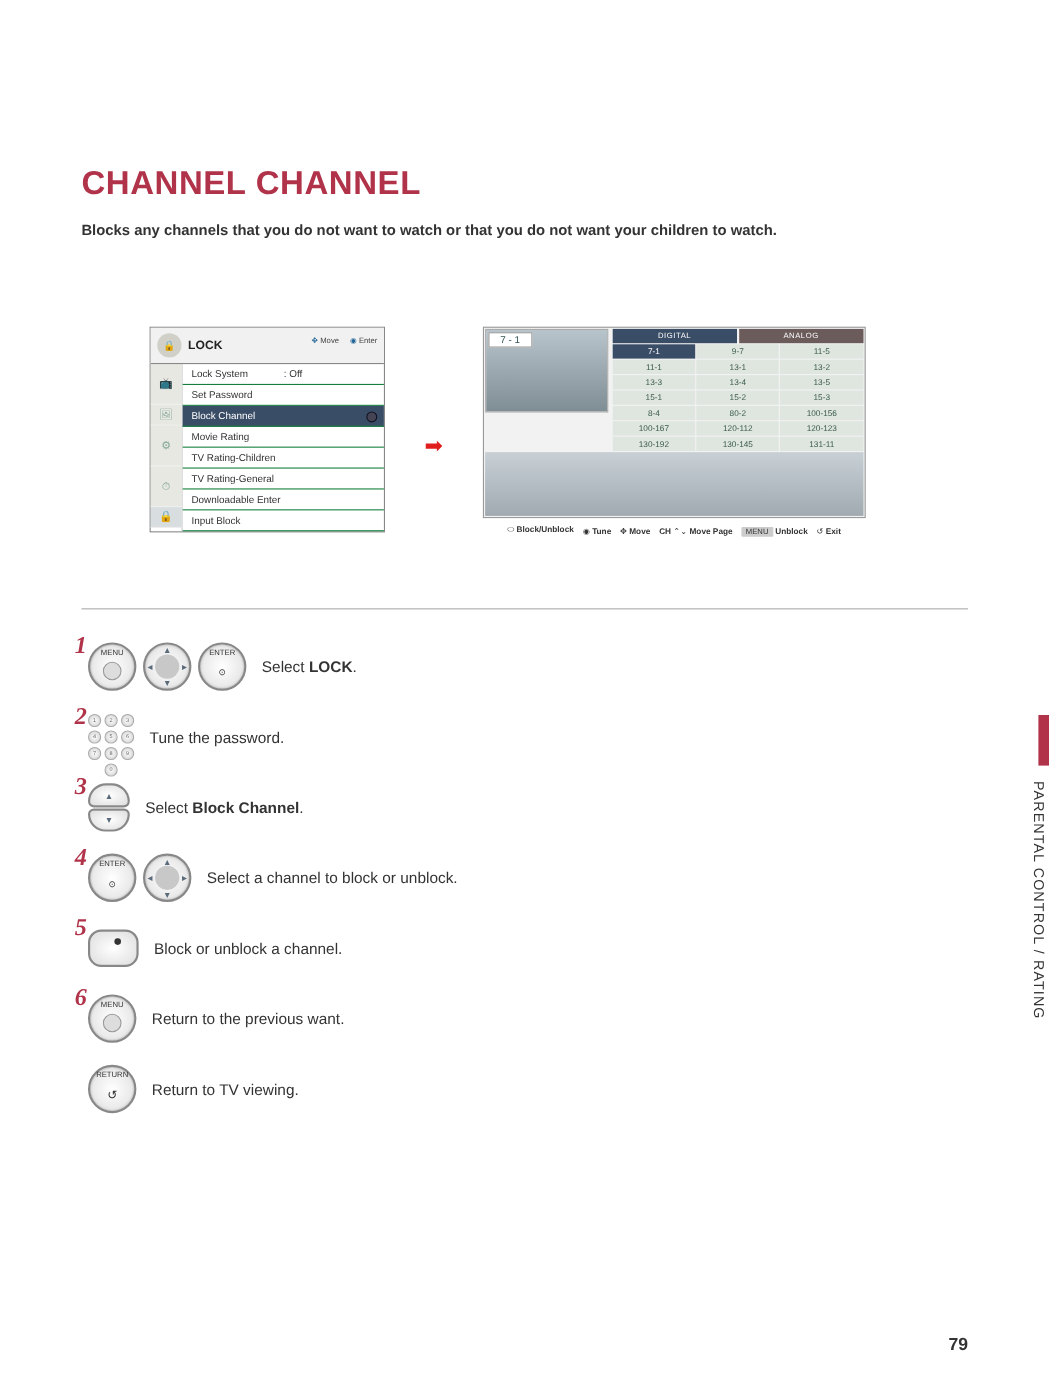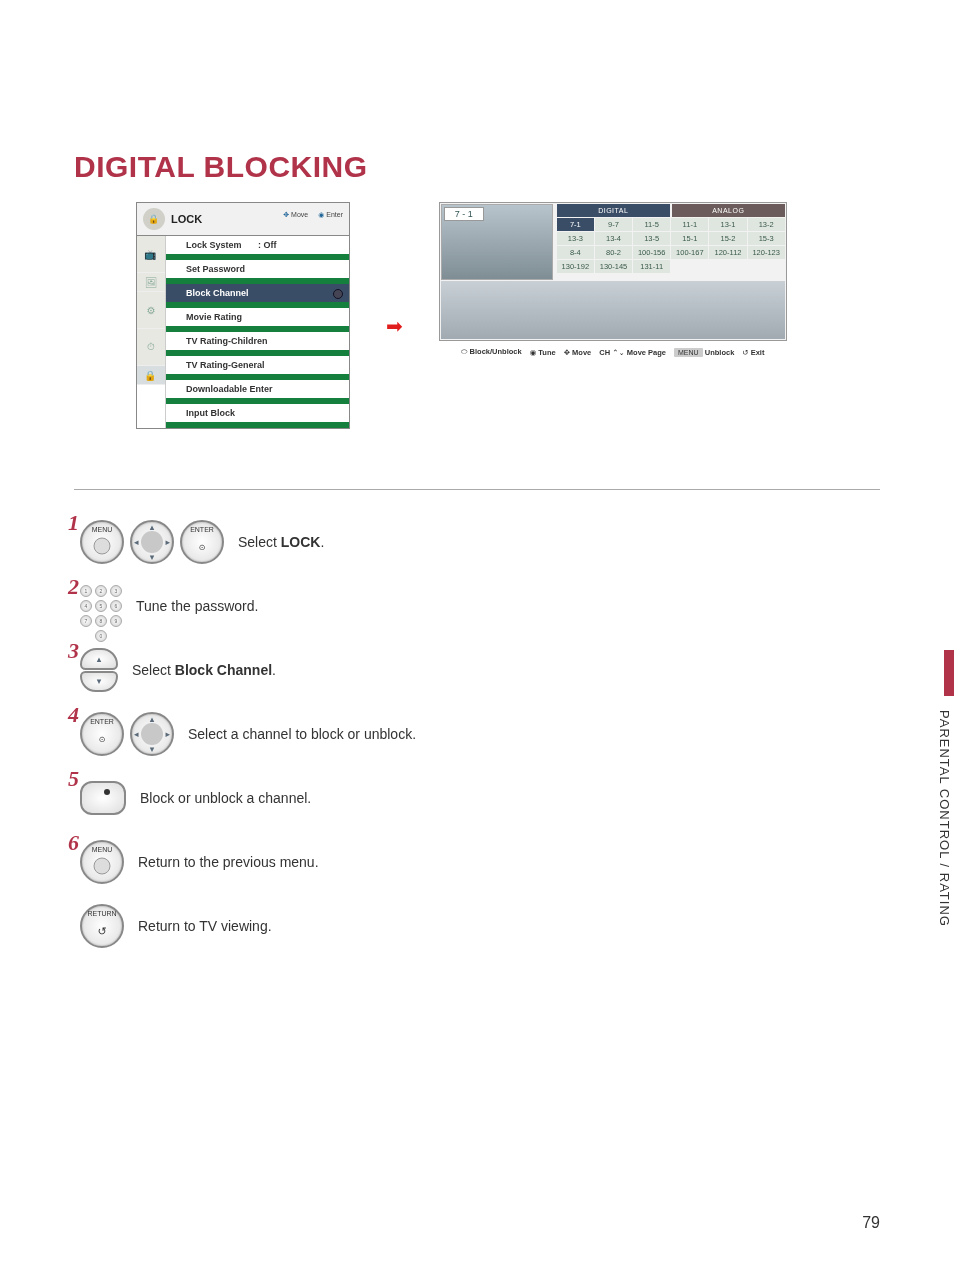--- a/index.html
+++ b/index.html
@@ -404,7 +404,7 @@
 <body>
 
 <div class="page">
-  <h1 class="title">DIGITAL BLOCKING</h1>
+  <h1 class="title">CHANNEL CHANNEL</h1>
 
   <div class="upper-illustration">
 

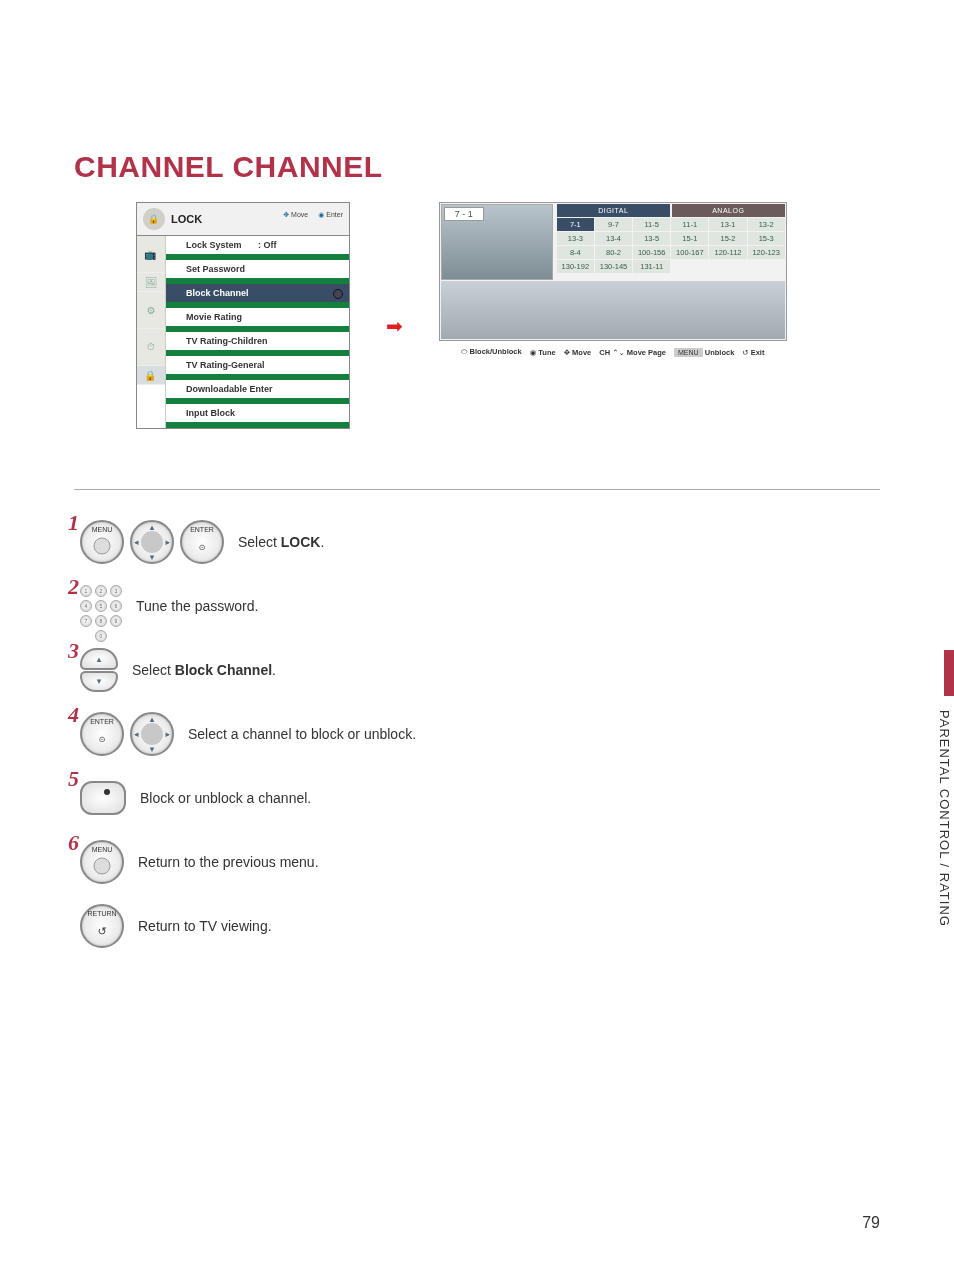--- a/index.html
+++ b/index.html
@@ -405,6 +405,7 @@
 
 <div class="page">
   <h1 class="title">CHANNEL CHANNEL</h1>
+  <div class="subtitle">Blocks any channels that you do not want to watch or that you do not want your children to watch.</div>
 
   <div class="upper-illustration">
 

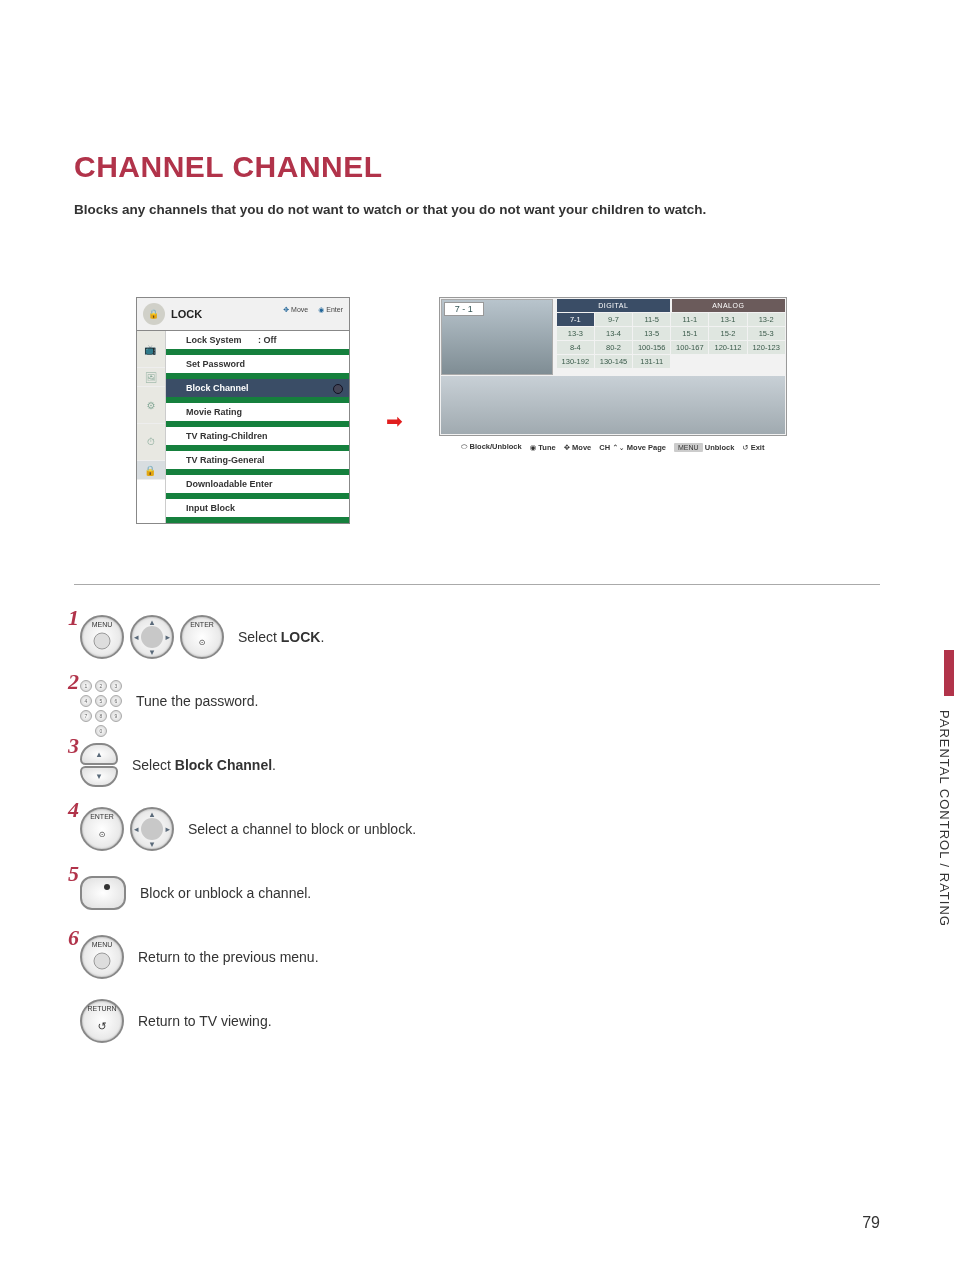--- a/index.html
+++ b/index.html
@@ -182,7 +182,7 @@
   .chan-tab.analog { background: #6b5b5b; }
   .chan-grid {
     display: grid;
-    grid-template-columns: repeat(6, 1fr);
+    grid-template-columns: repeat(3, 1fr);
     gap: 1px;
     margin-top: 1px;
   }

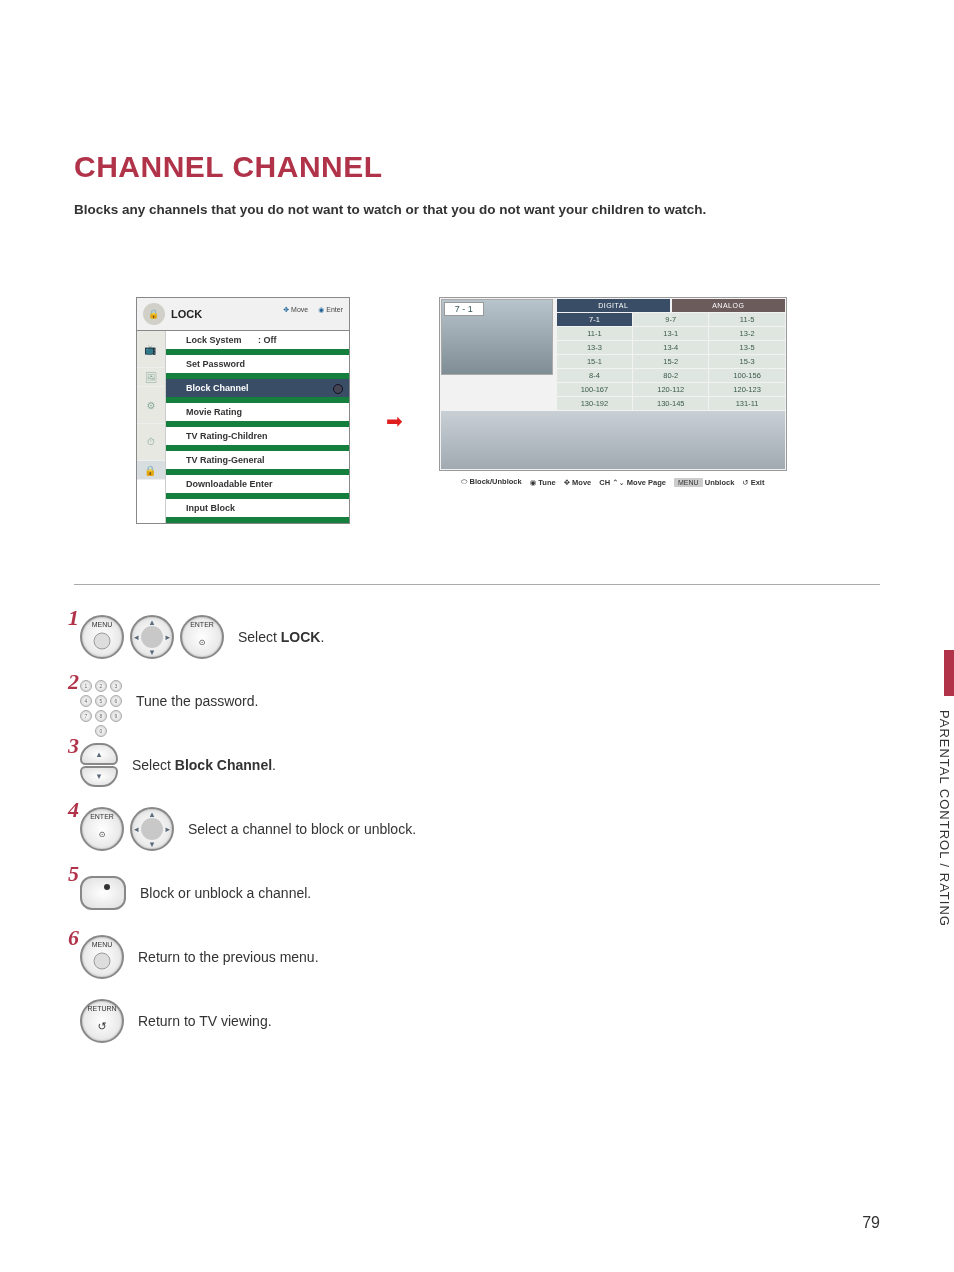--- a/index.html
+++ b/index.html
@@ -102,11 +102,11 @@
   .menu-item {
     height: 18px;
     line-height: 18px;
-    padding-left: 20px;
+    padding-left: 8px;
     font-size: 9px;
-    font-weight: bold;
-    color: #333;
-    border-bottom: 6px solid #15803d;
+    font-weight: normal;
+    color: #333;
+    border-bottom: 1px solid #15803d;
     position: relative;
   }
   .menu-item .val {

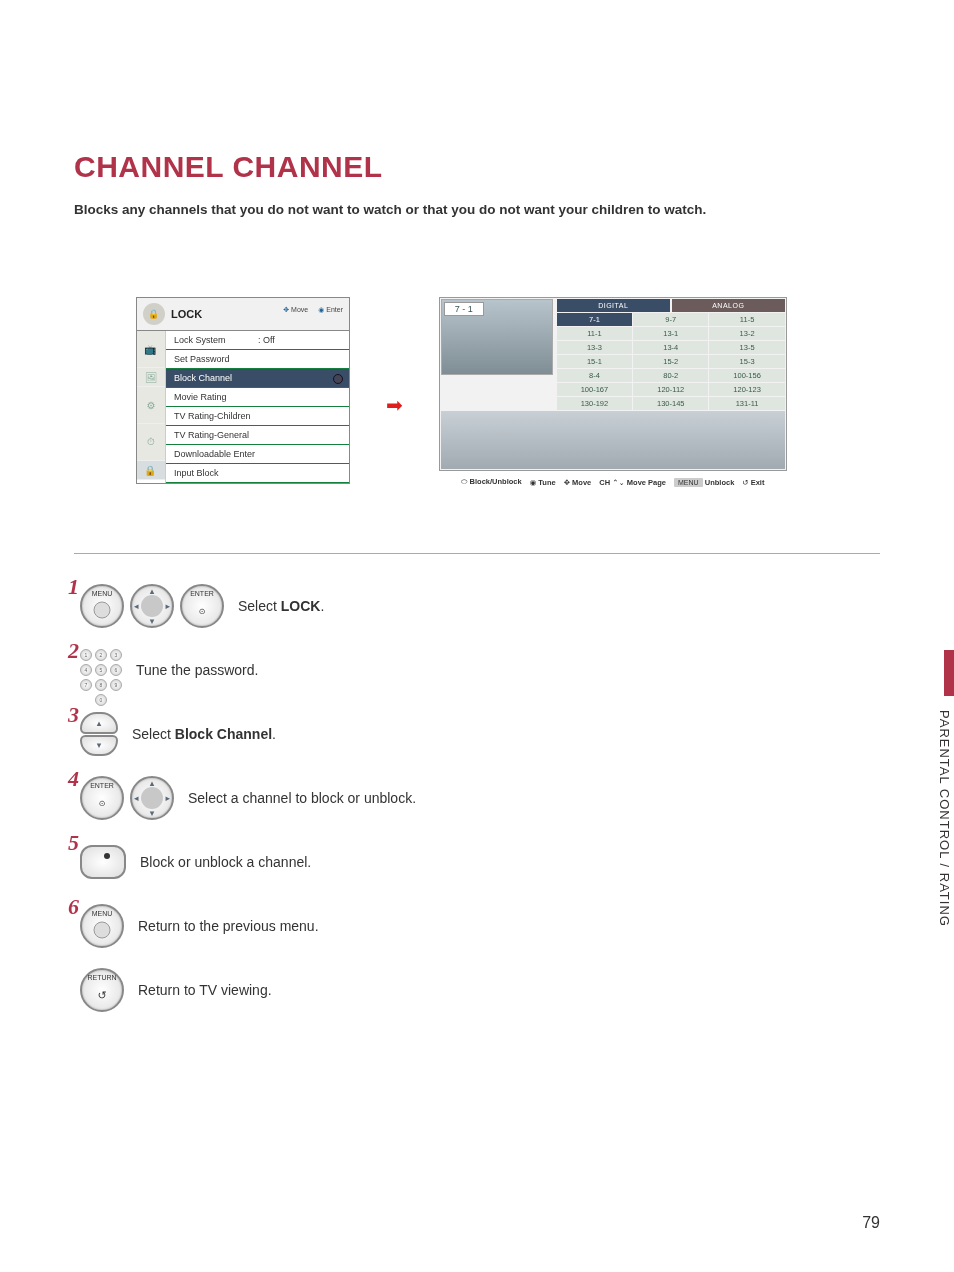--- a/index.html
+++ b/index.html
@@ -610,7 +610,7 @@
             </svg>
         </div>
       </div>
-      <div class="step-text">Return to the previous menu.</div>
+      <div class="step-text">Return to the previous want.</div>
     </div>
 
     <div class="step">

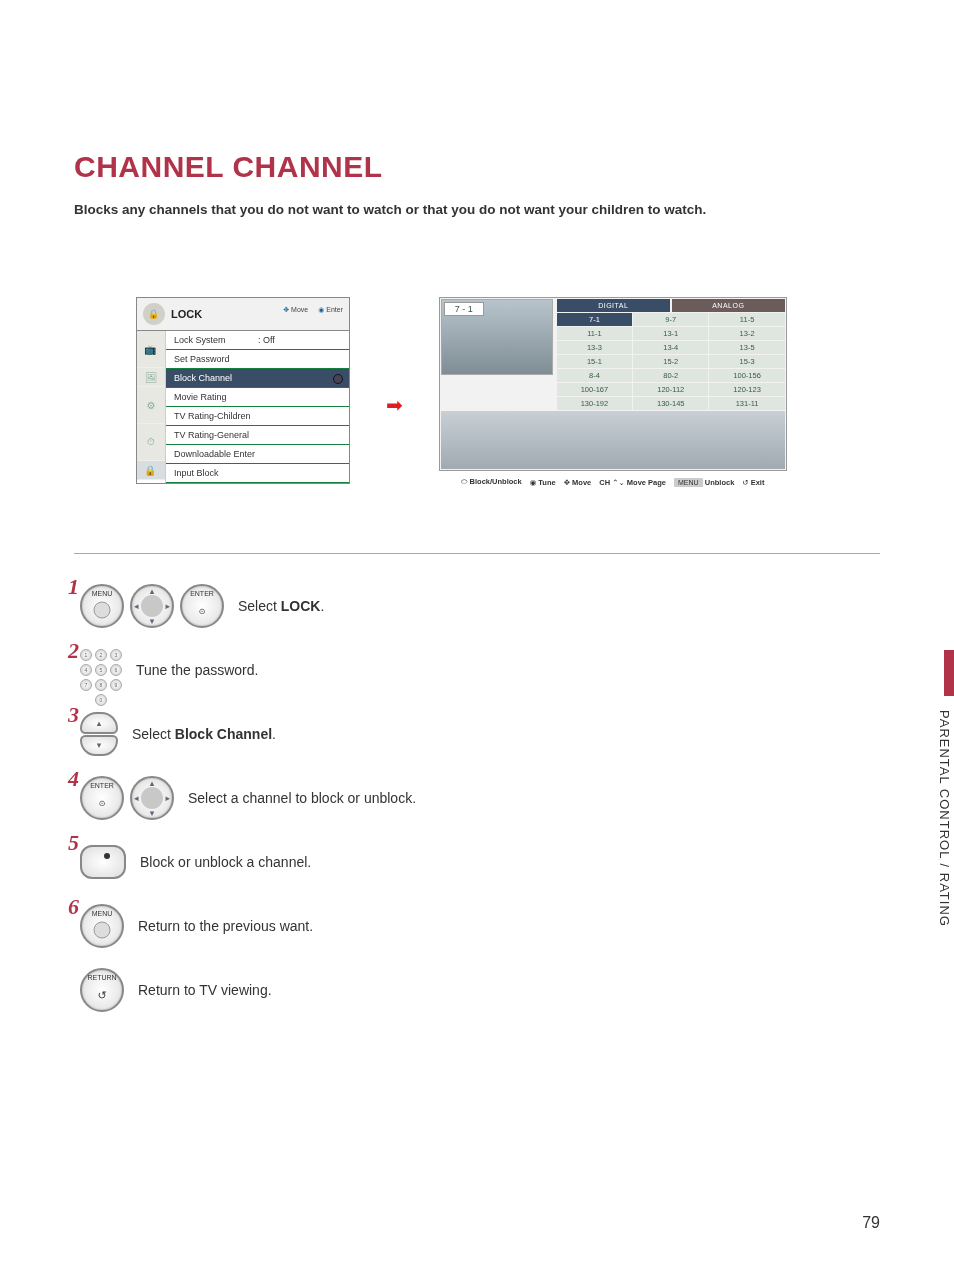--- a/index.html
+++ b/index.html
@@ -396,7 +396,7 @@
     bottom: 40px;
     right: 74px;
     font-size: 16px;
-    font-weight: normal;
+    font-weight: bold;
     color: #333;
   }
 </style>

